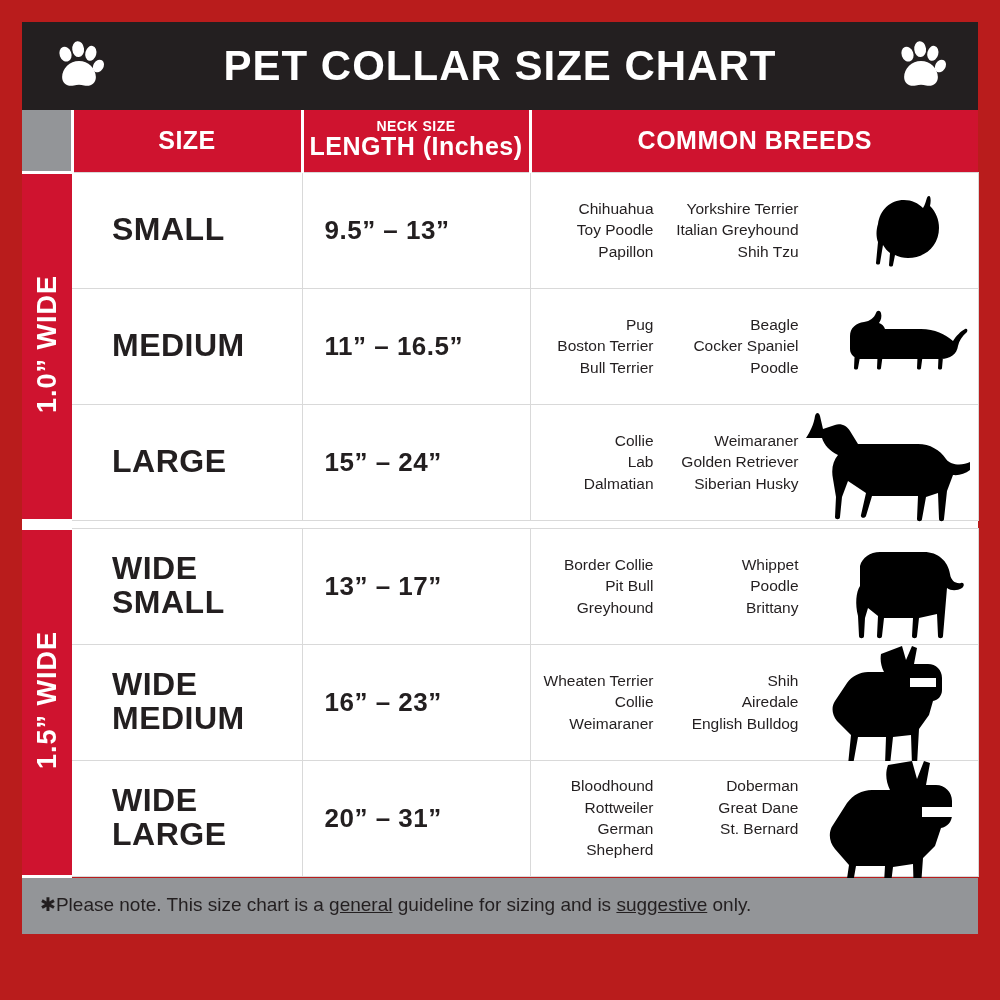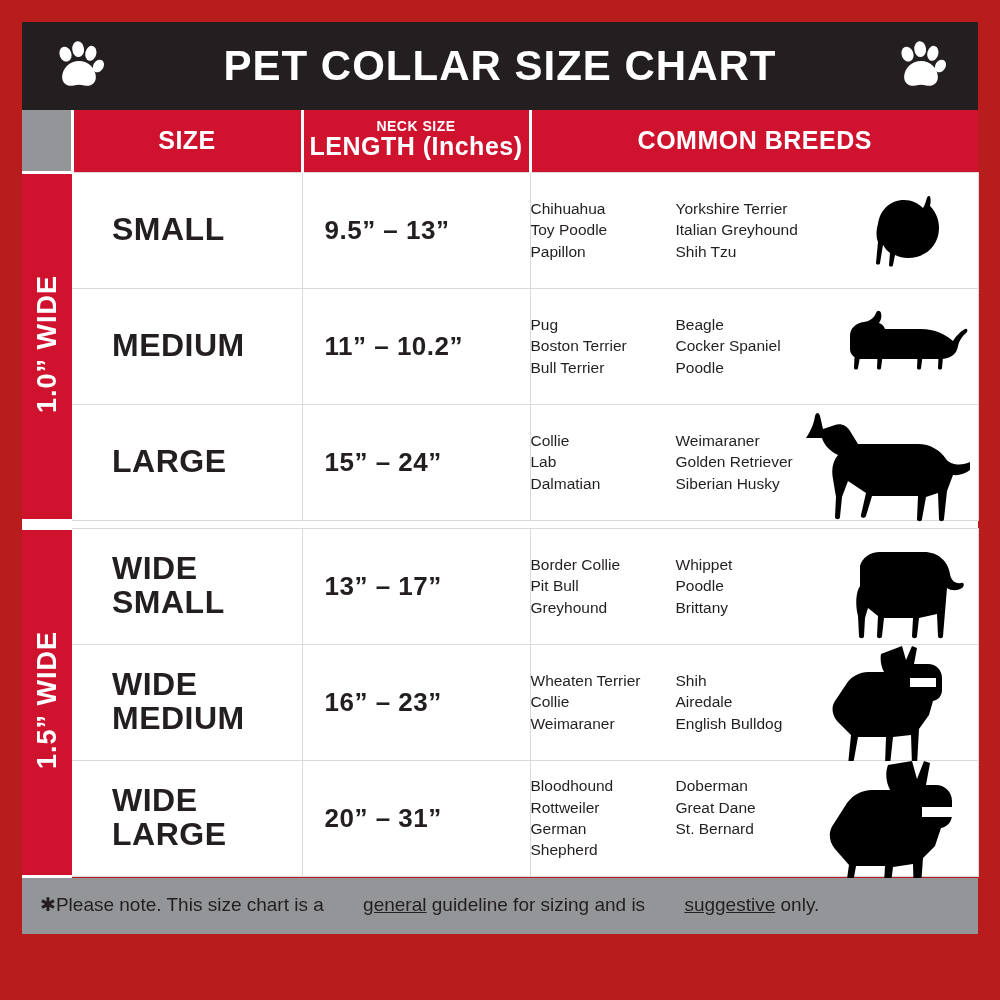--- a/index.html
+++ b/index.html
@@ -111,6 +111,7 @@
     line-height:1.38;
     color:#231f20;
     width:268px;
+    text-align:right;
   }
   .breeds .col { width:128px; }
   .silhouette {

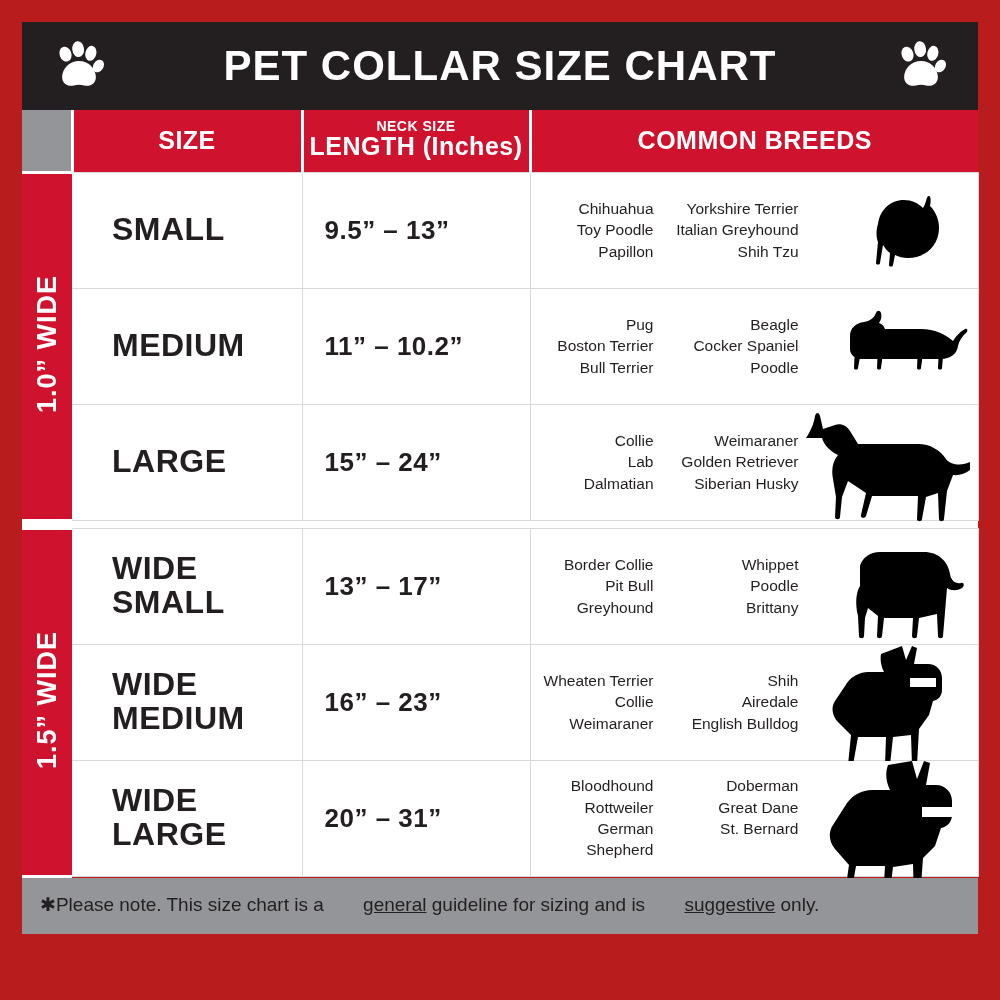--- a/index.html
+++ b/index.html
@@ -209,7 +209,7 @@
       </tr>
       <tr class="row">
         <td class="row-cell cell-size">MEDIUM</td>
-        <td class="row-cell cell-len">11” – 10.2”</td>
+        <td class="row-cell cell-len">11” – 16.5”</td>
         <td class="row-cell cell-breed">
           <div class="breeds">
             <div class="col">

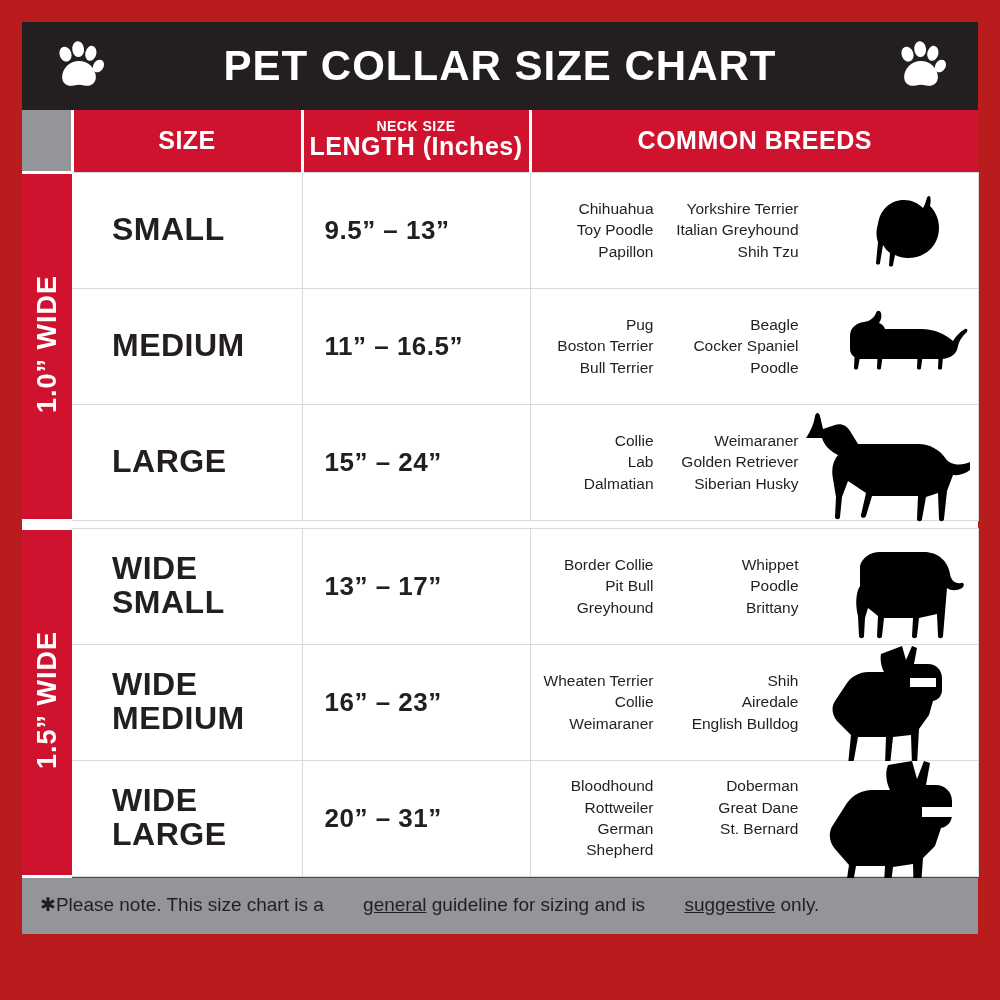--- a/index.html
+++ b/index.html
@@ -137,7 +137,7 @@
     margin-top:0;
   }
   .footer .star { font-size:19px; }
-  .u { text-decoration:underline;margin-left:34px; }
+  .u { text-decoration:underline; }
   .footer .line2 { display:block; }
 </style>
 </head>

